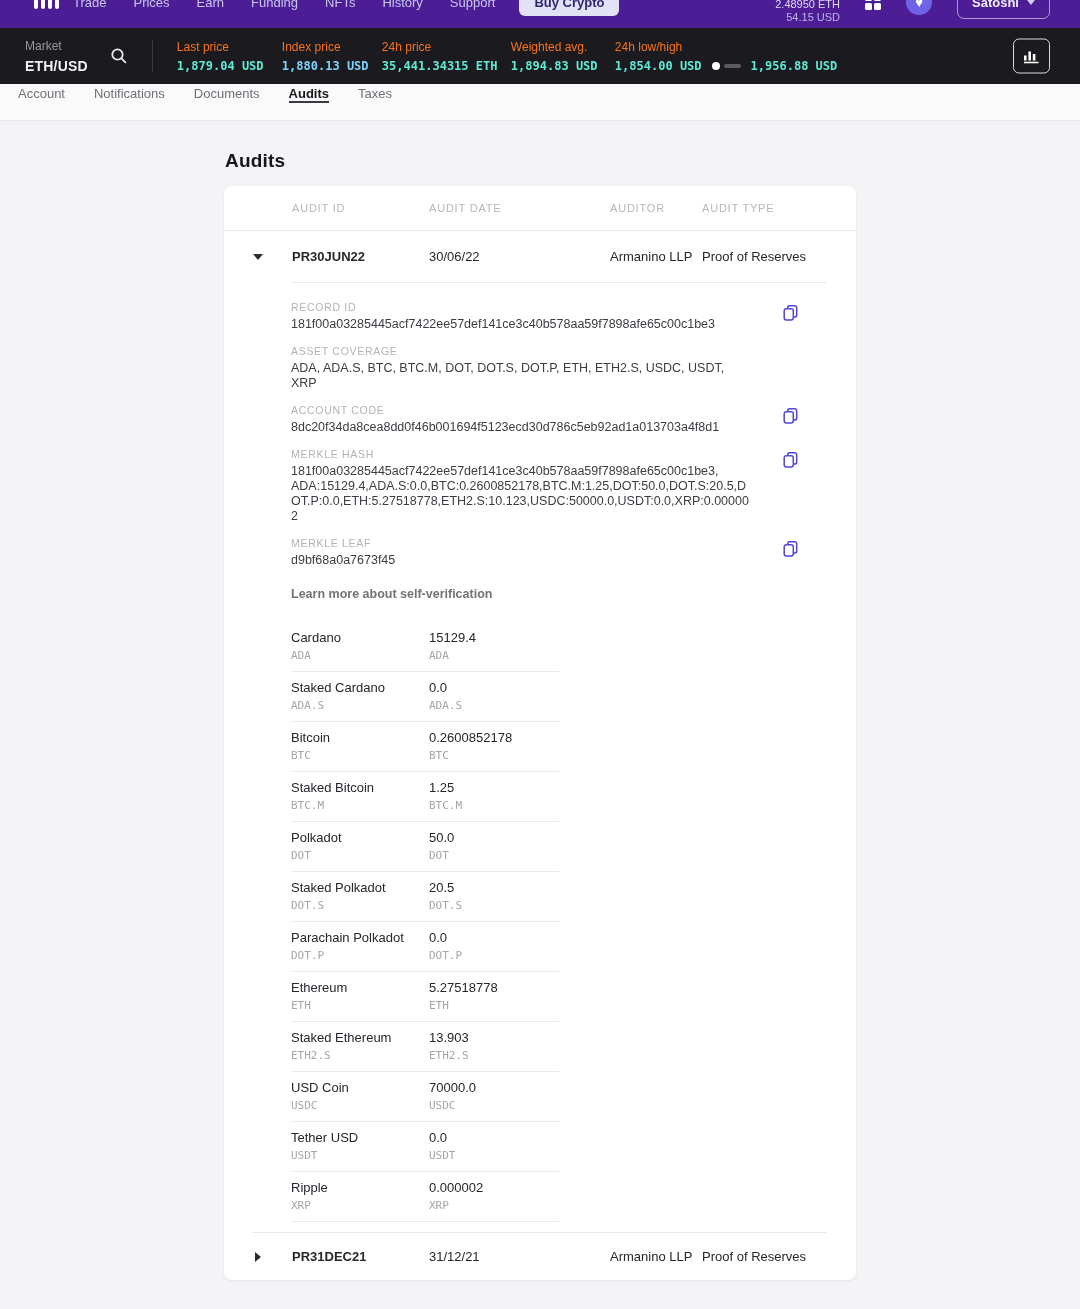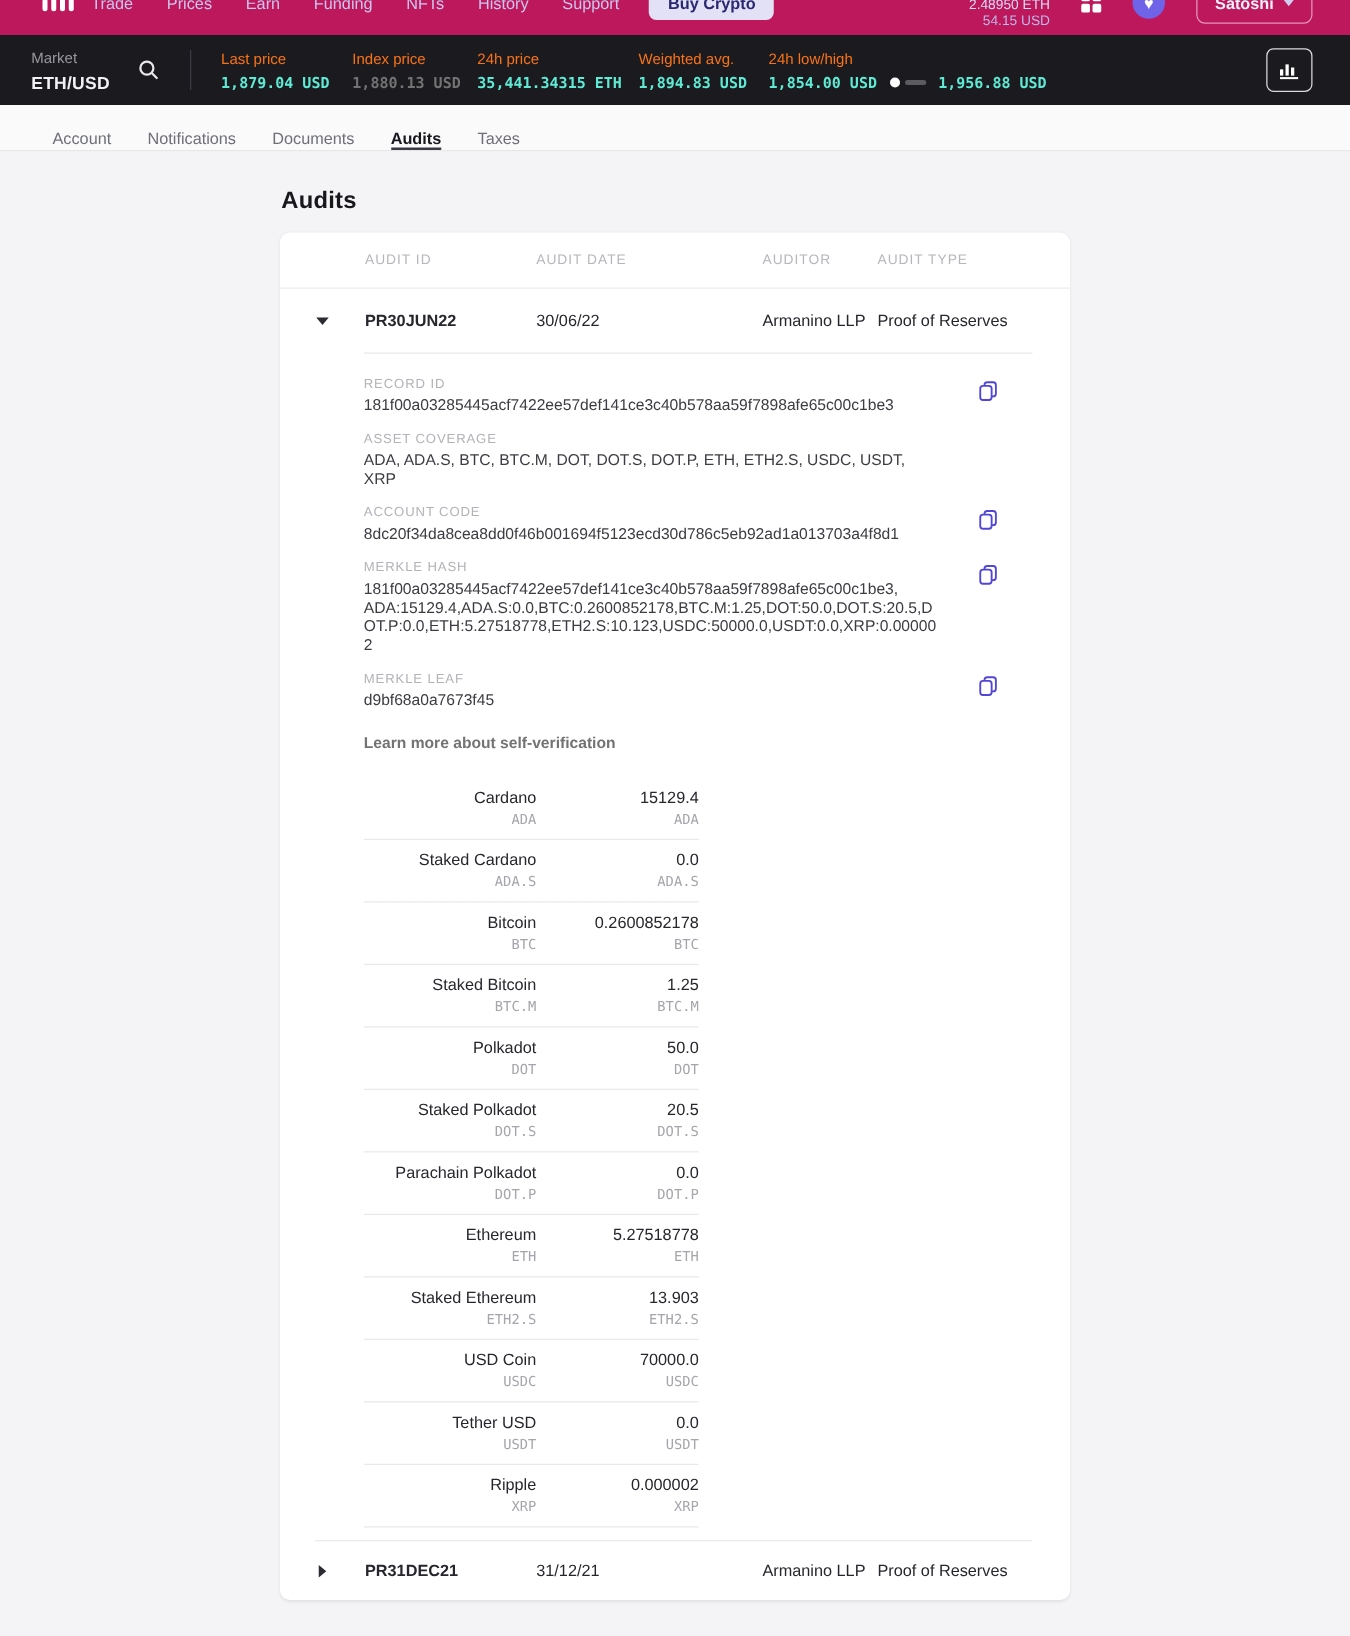--- a/index.html
+++ b/index.html
@@ -7,7 +7,7 @@
     font-family:"Liberation Sans", sans-serif; -webkit-font-smoothing:antialiased; }
 
   
-  .topnav { height:28px; background:#be185d; overflow:hidden; }
+  .topnav { height:28px; background:#4c1d95; overflow:hidden; }
   .nav-inner { height:56px; margin-top:-26px; display:flex; align-items:center; padding:0 30px 0 34px; }
   .logo { display:flex; align-items:flex-end; gap:3px; margin-right:14px; cursor:pointer; }
   .logo i { display:block; width:4px; background:#fff; border-radius:2px; }

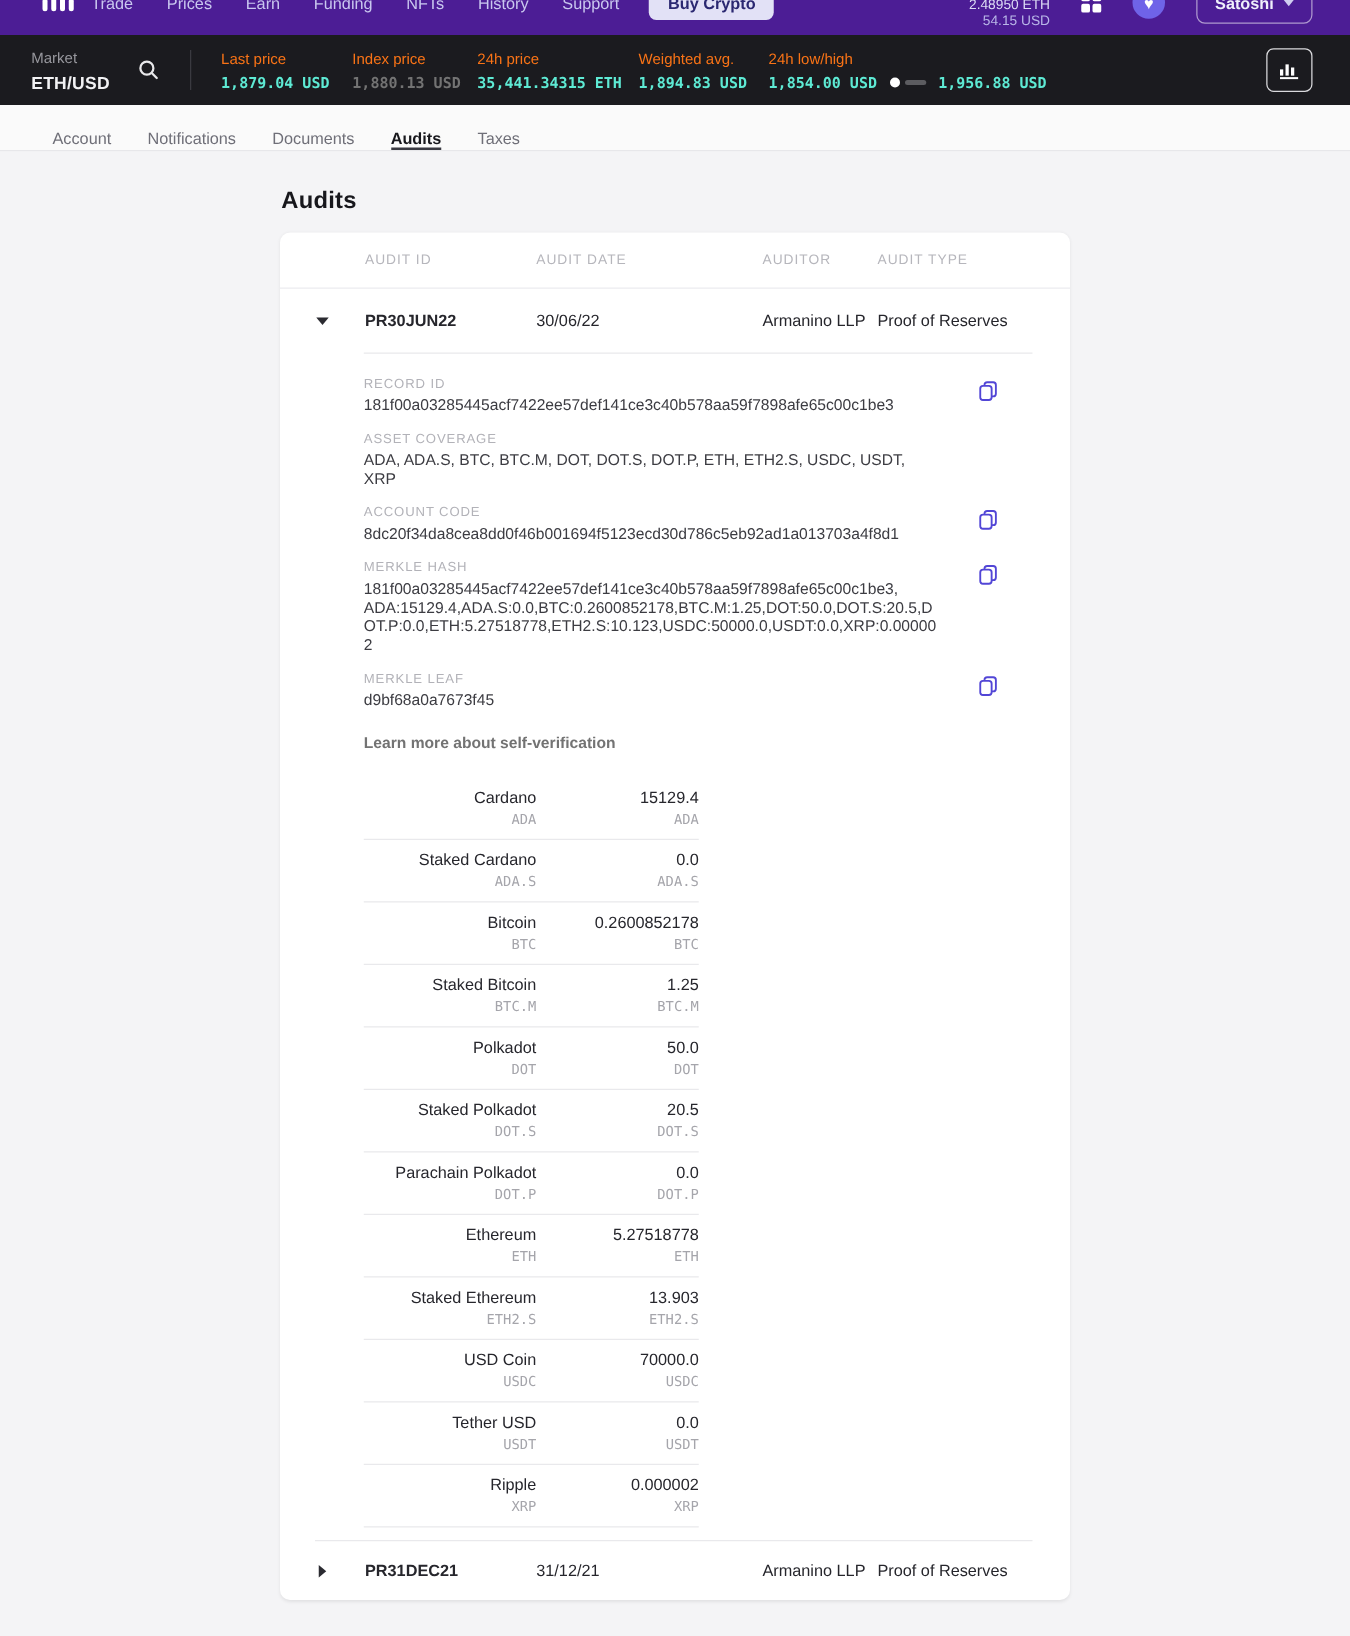--- a/index.html
+++ b/index.html
@@ -46,7 +46,7 @@
   .stat-label { color:#f97316; font-size:12px; margin-bottom:5px; }
   .stat-value { color:#5eead4; font-size:12px; font-weight:bold;
     font-family:"DejaVu Sans Mono", monospace; display:flex; align-items:center; }
-  .stat-value.red { color:#737373;text-align:center; }
+  .stat-value.red { color:#7dd3fc;text-align:center; }
   .range-dot { width:8px; height:8px; background:#fff; border-radius:50%; margin:0 4px 0 10px; }
   .range-dash { width:17px; height:4px; background:#5c5c60; border-radius:2px; margin-right:10px; }
   .chart-btn { position:absolute; right:30px; top:50%; transform:translateY(-50%);

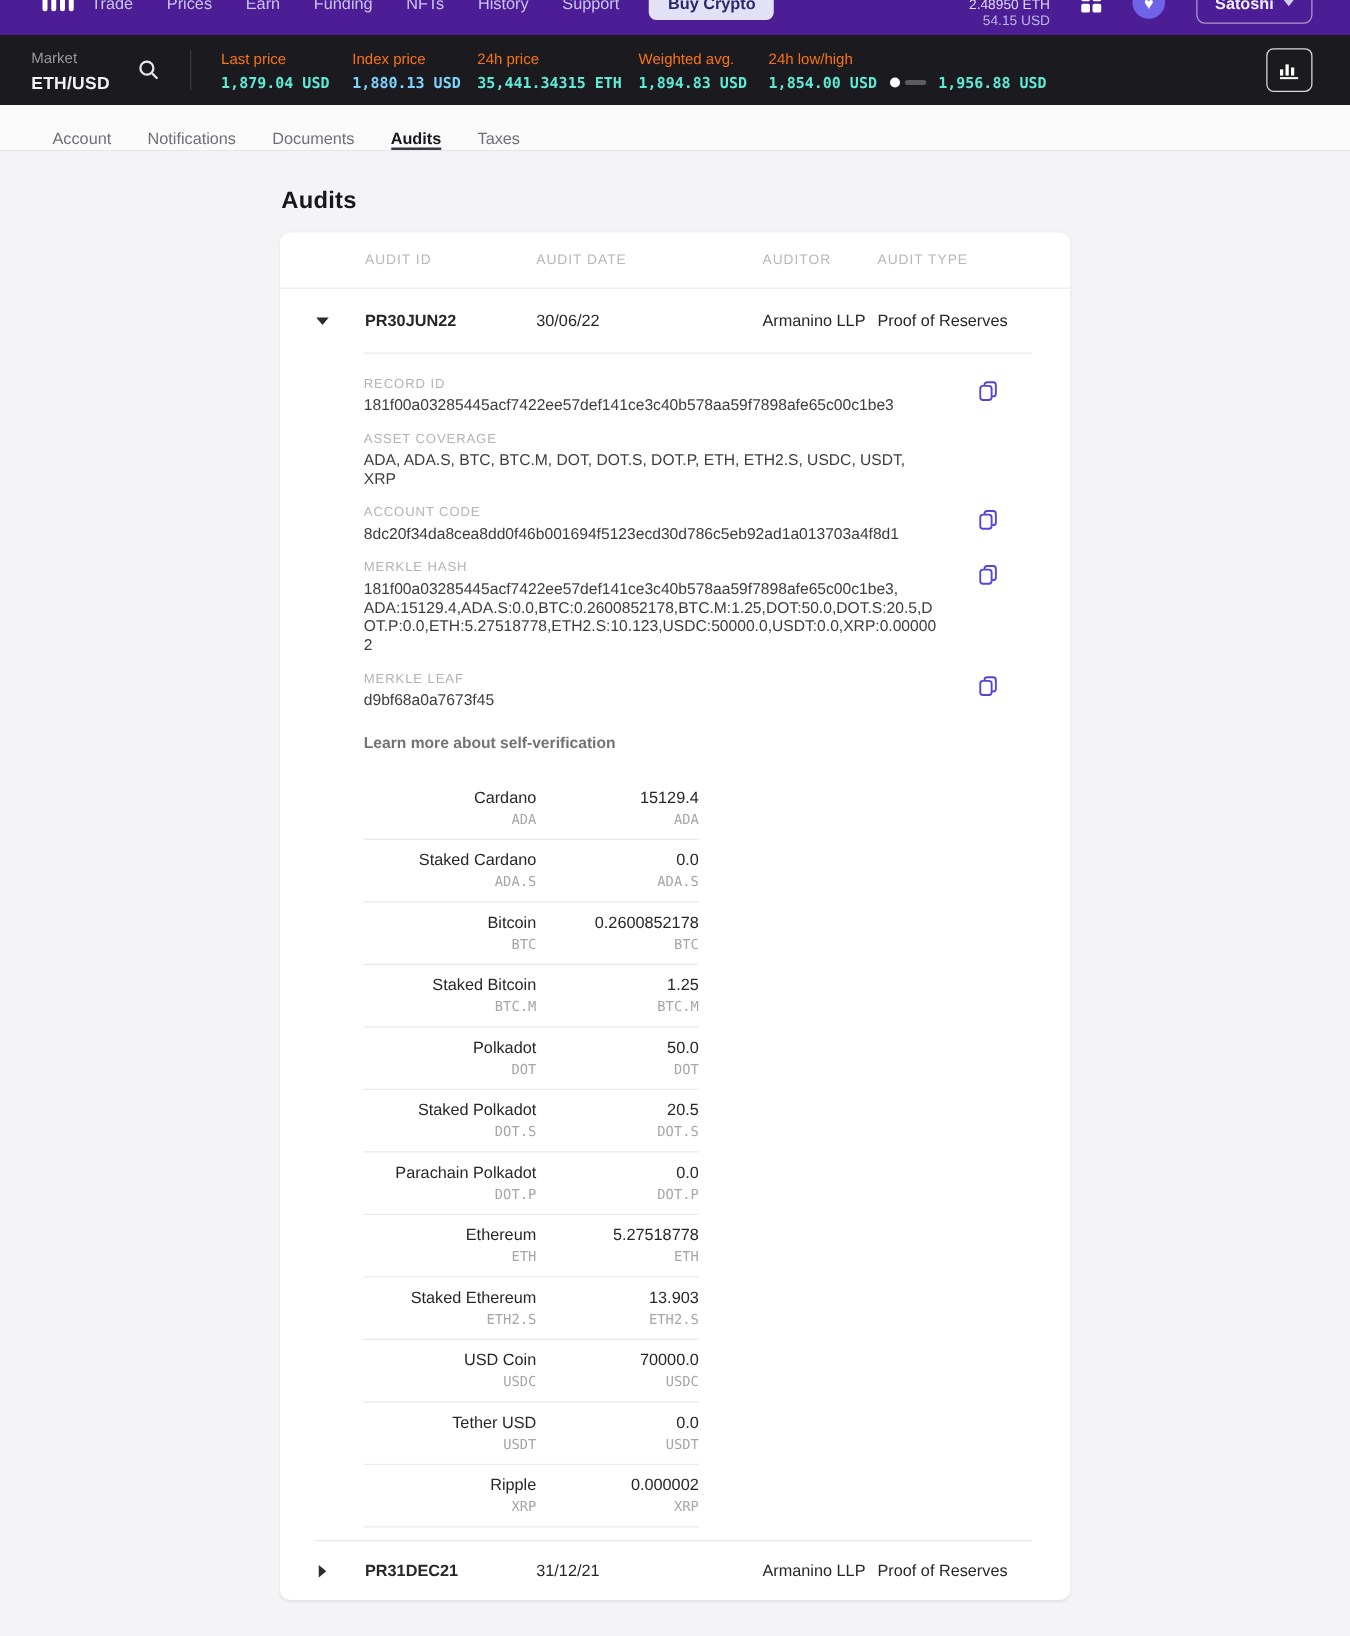--- a/index.html
+++ b/index.html
@@ -55,7 +55,7 @@
 
   
   .tabbar { height:37px; background:#fafafa; border-bottom:1px solid #e7e7ea;
-    display:flex; align-items:flex-end; gap:29px; padding-left:42px; }
+    display:flex; align-items:flex-start; gap:29px; padding-left:18px; }
   .tab { font-size:13px; color:#6f6f78; display:flex; align-items:center; cursor:pointer;
     border-bottom:2px solid transparent; padding-top:2px; }
   .tab.active { color:#17171c; font-weight:bold; border-bottom-color:#3a3a42; }

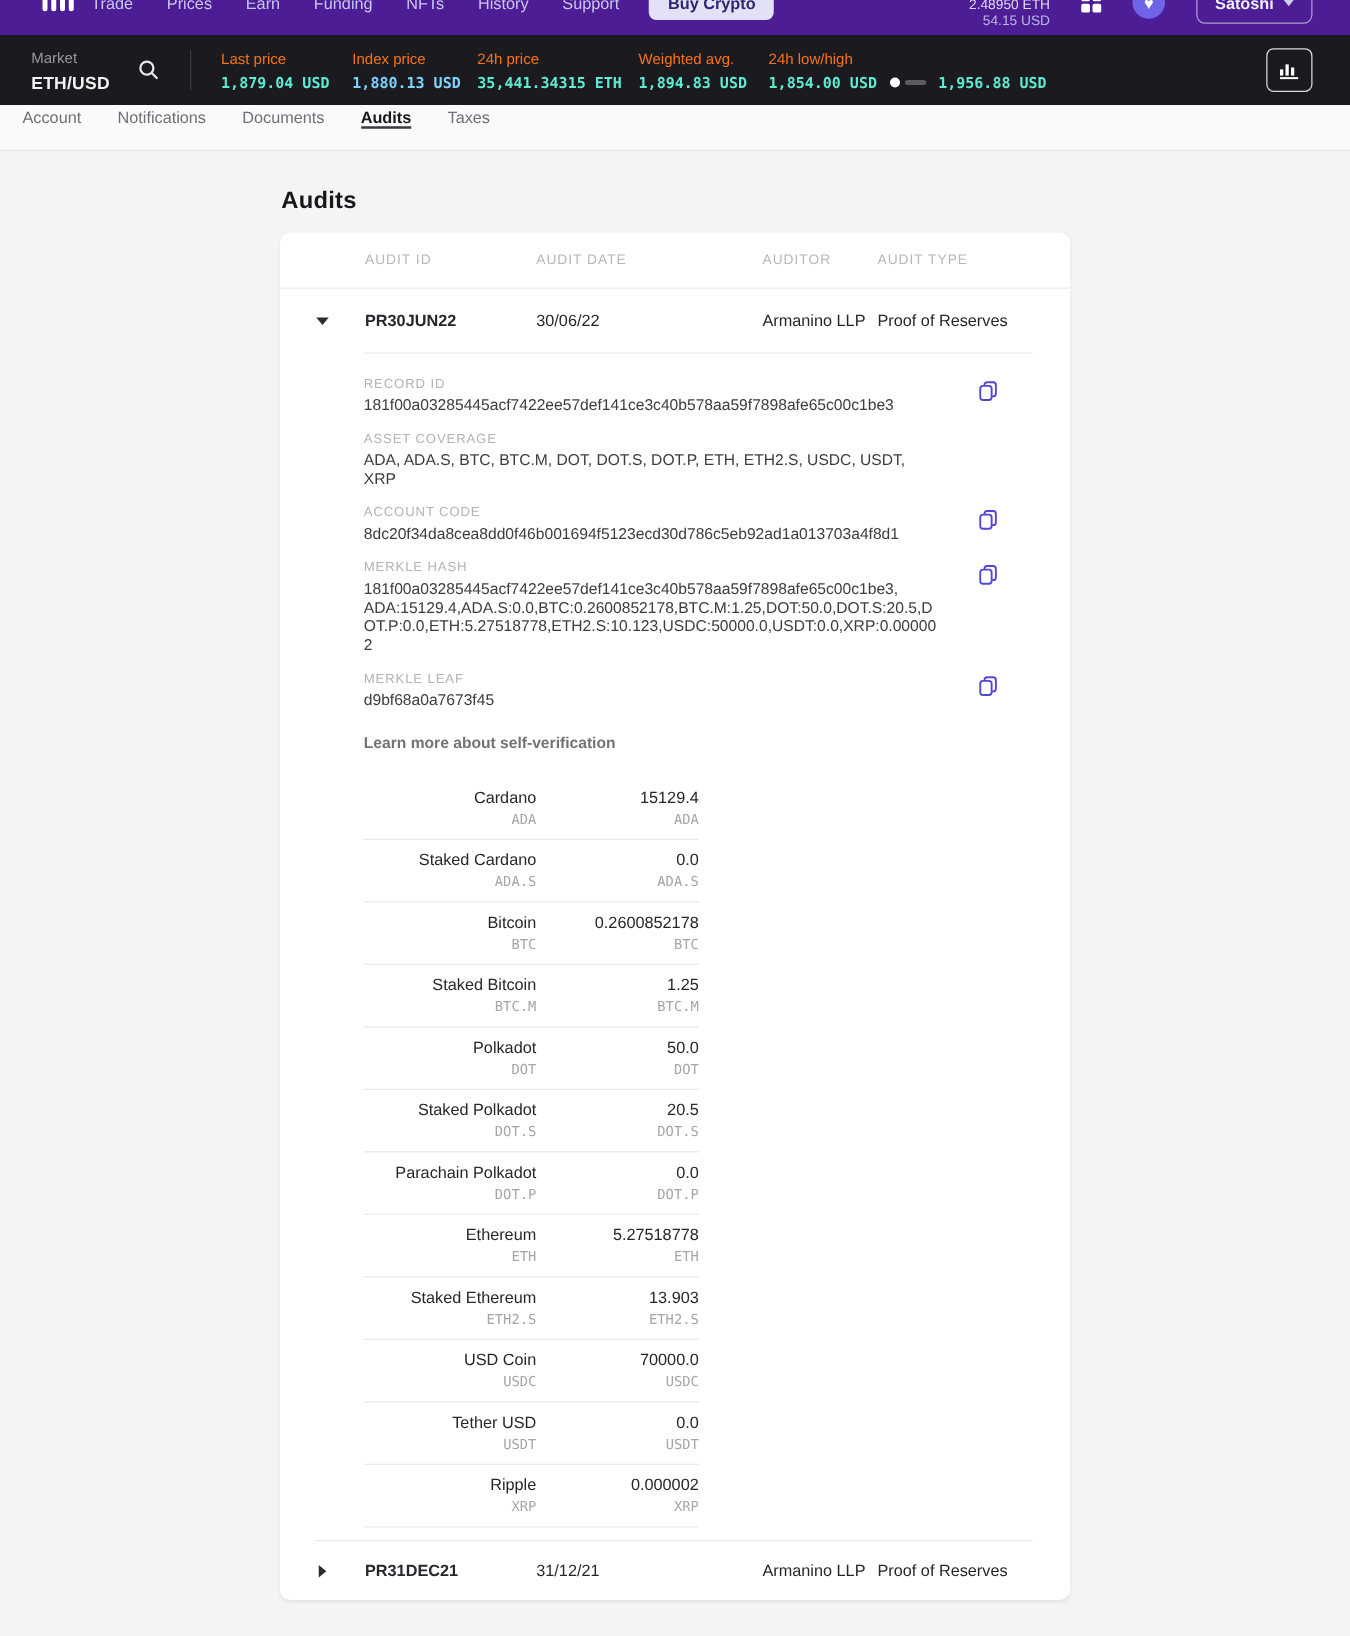--- a/index.html
+++ b/index.html
@@ -93,7 +93,7 @@
   .mt-head { display:grid; grid-template-columns:138px auto; height:41px; align-items:center;
     border-top:1px solid #e9e9ec; border-bottom:1px solid #e9e9ec; }
   .mt-row { display:grid; grid-template-columns:138px auto; padding:8px 0 9px;
-    border-bottom:1px solid #e9e9ec;text-align:right; }
+    border-bottom:1px solid #e9e9ec; }
   .asset-name, .asset-balance { color:#26262c; font-size:13px; line-height:16px; }
   .asset-ticker { color:#a5a5ab; font-size:11px; margin-top:3px;
     font-family:"DejaVu Sans Mono", monospace; }

